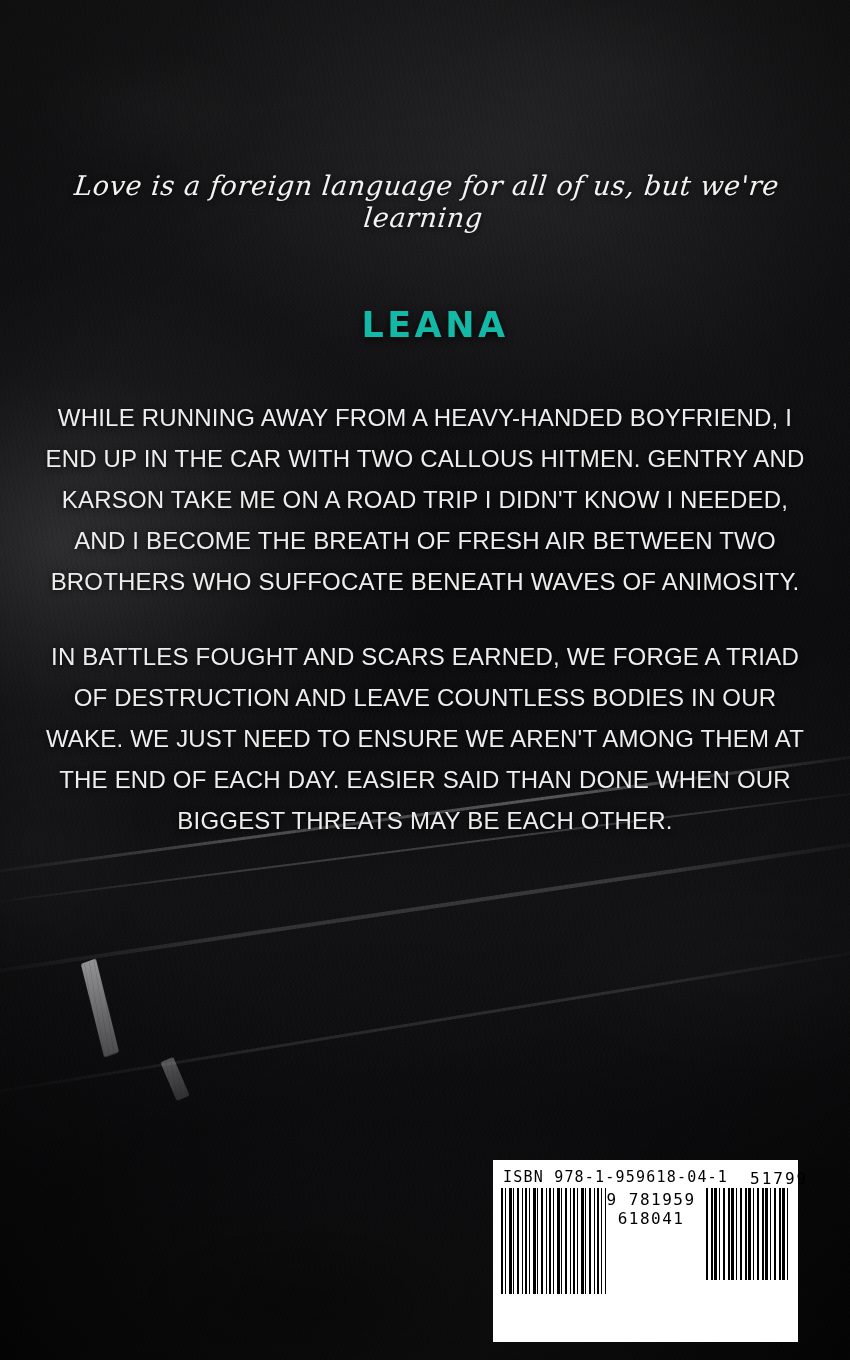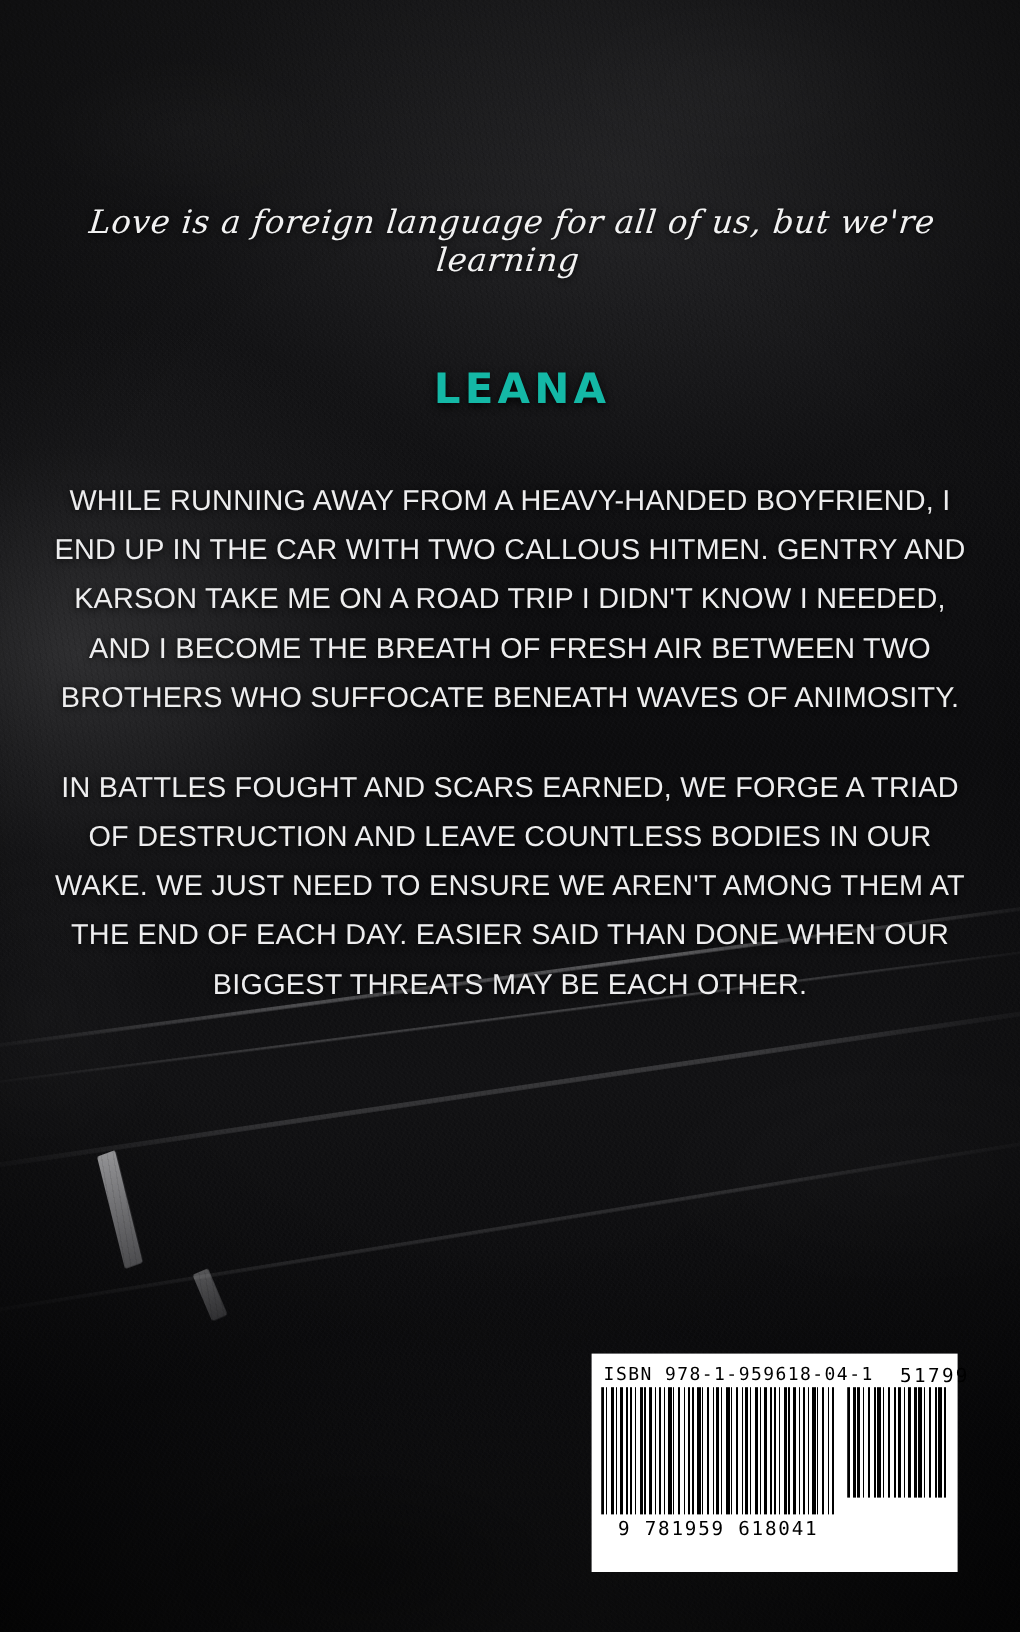--- a/index.html
+++ b/index.html
@@ -133,7 +133,7 @@
   .barcode-block {
     position: absolute;
     left: 493px;
-    top: 1128px;
+    top: 1160px;
     width: 305px;
     height: 182px;
     background: #ffffff;

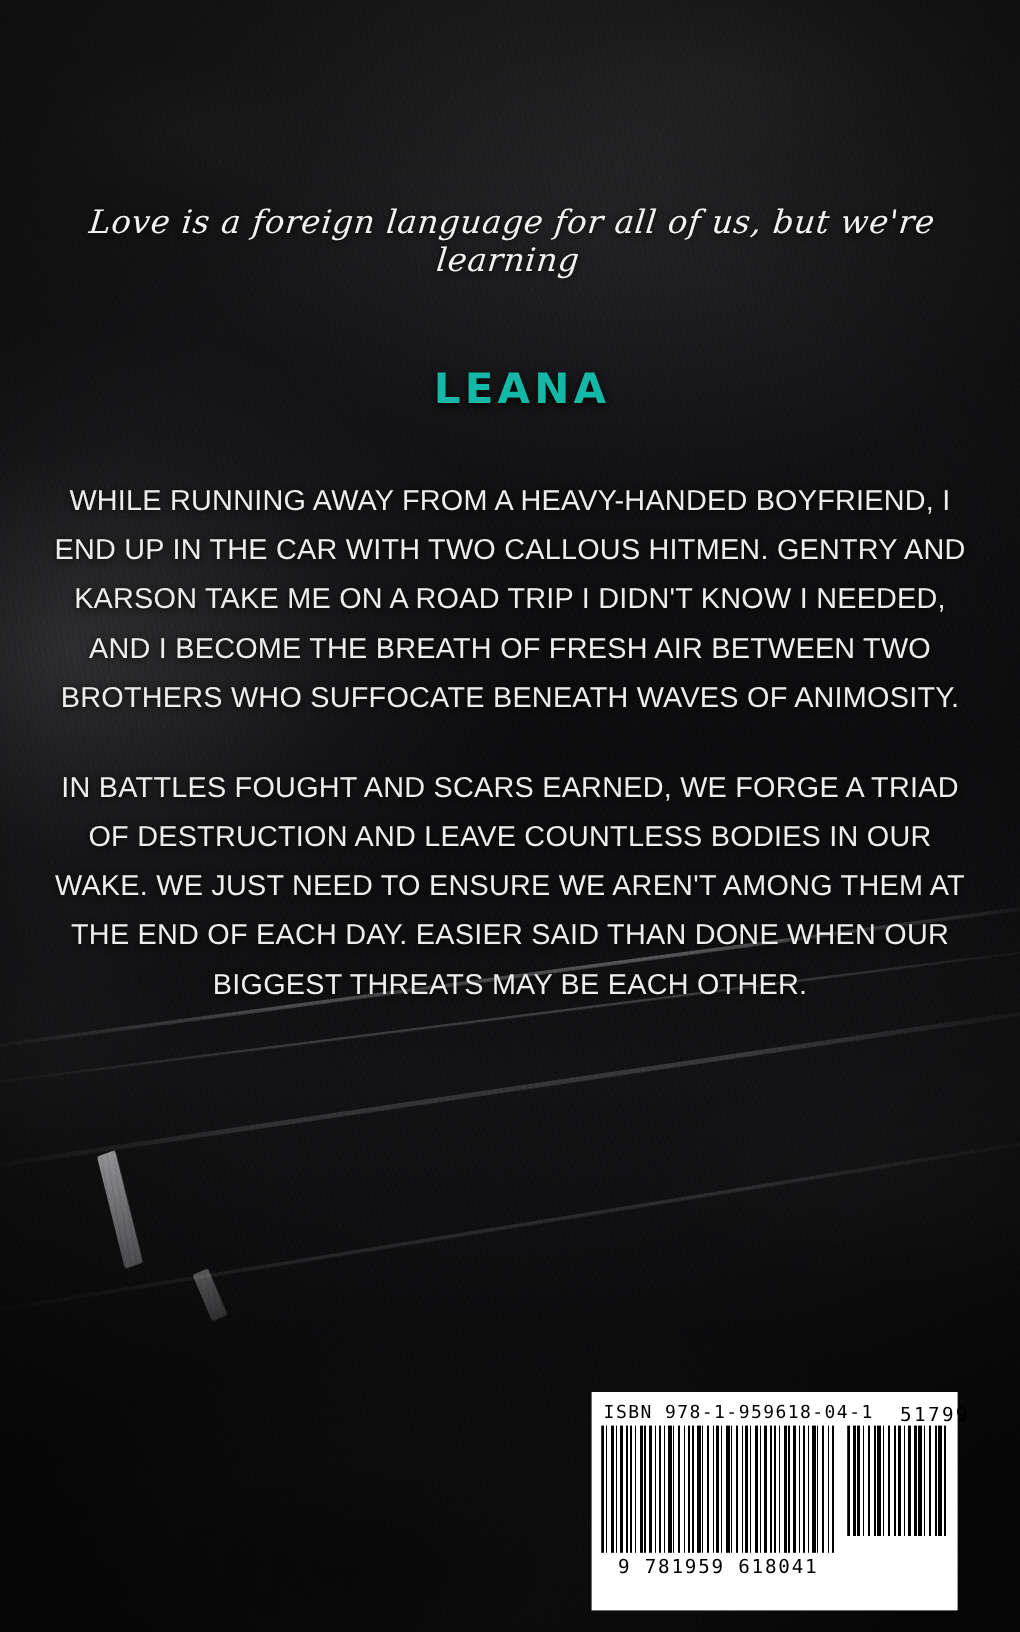--- a/index.html
+++ b/index.html
@@ -160,7 +160,7 @@
   .ean-main {
     width: 196px;
     display: flex;
-    flex-direction: column;
+    flex-direction: row;
   }
   .ean-addon {
     width: 84px;

